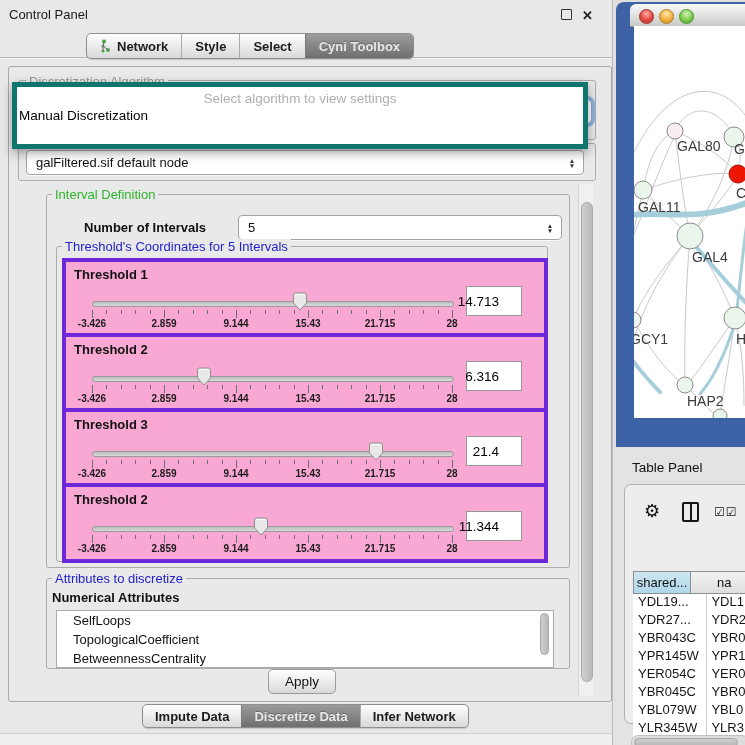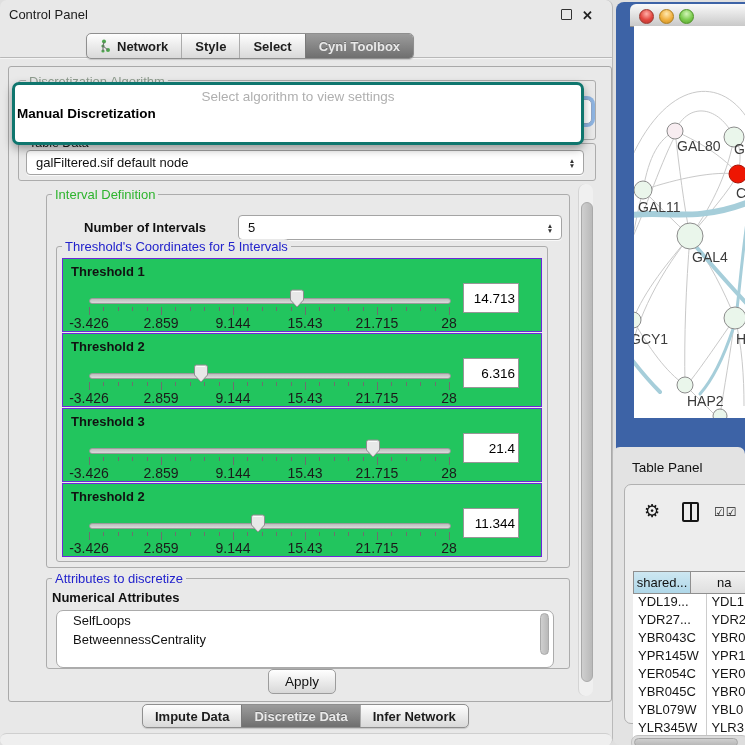--- a/index.html
+++ b/index.html
@@ -5,7 +5,7 @@
   html,body{margin:0;padding:0;}
   #root{position:relative;width:745px;height:745px;background:#DFDFDF;overflow:hidden;
         font-family:"Liberation Sans",sans-serif;-webkit-font-smoothing:antialiased;}
-  .abs{position:absolute;border-radius:7px;}
+  .abs{position:absolute;}
 
   
   .cpanel{left:0;top:0;width:612px;height:745px;background:#E8E8E8;border-right:1px solid #B9B9B9;}

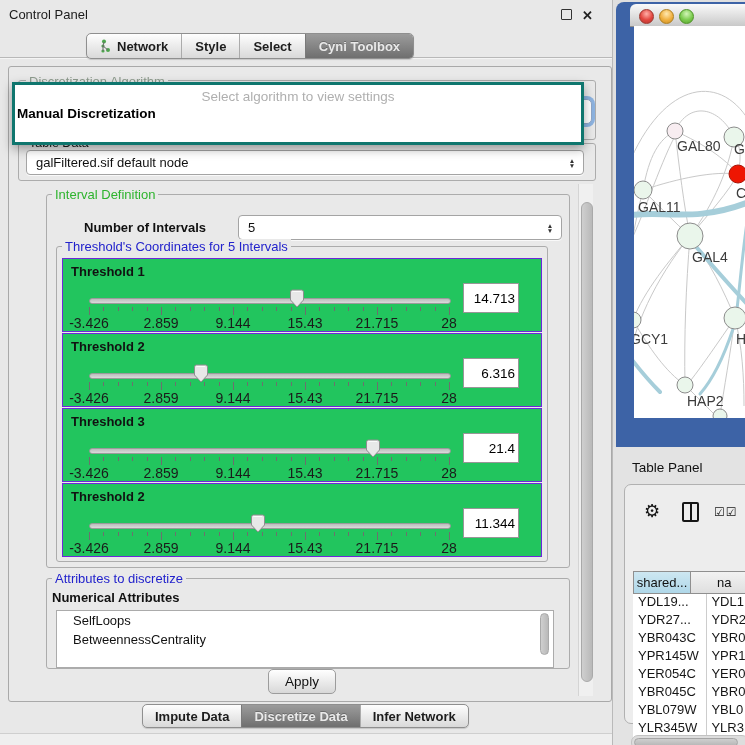--- a/index.html
+++ b/index.html
@@ -44,7 +44,7 @@
         font-size:6.5px;color:#333;padding-right:4px;}
 
   
-  .popup{left:12px;top:82px;width:566px;height:57px;background:#FFF;border:3px solid #0f766e;
+  .popup{left:12px;top:82px;width:566px;height:57px;background:#FFF;border:5px solid #0f766e;
          box-shadow:0 4px 10px rgba(0,0,0,.35);z-index:30;}
   .pop-placeholder{width:100%;text-align:center;margin-top:4px;font-size:13.5px;color:#AFAFAF;}
   .pop-item{font-size:13.5px;color:#000;padding:1px 2px;line-height:18px;}

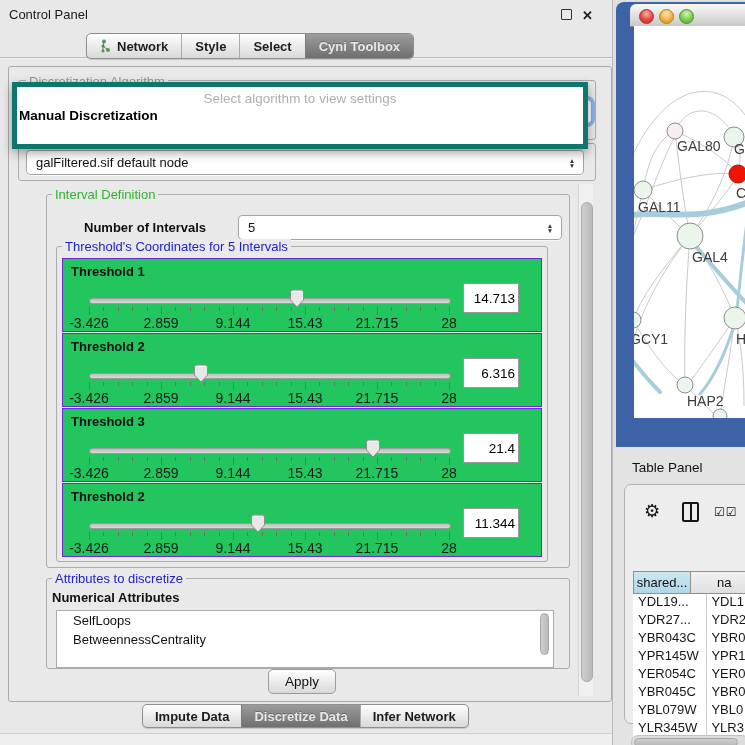--- a/index.html
+++ b/index.html
@@ -48,7 +48,7 @@
          box-shadow:0 4px 10px rgba(0,0,0,.35);z-index:30;}
   .pop-placeholder{width:100%;text-align:center;margin-top:4px;font-size:13.5px;color:#AFAFAF;}
   .pop-item{font-size:13.5px;color:#000;padding:1px 2px;line-height:18px;}
-  .pop-item.b{font-weight:bold;}
+  .pop-item.b{font-weight:normal;}
 
   
   .focuscombo{left:402px;top:99px;width:188px;height:23px;background:#FFF;border:1px solid #8FA6C8;border-radius:5px;

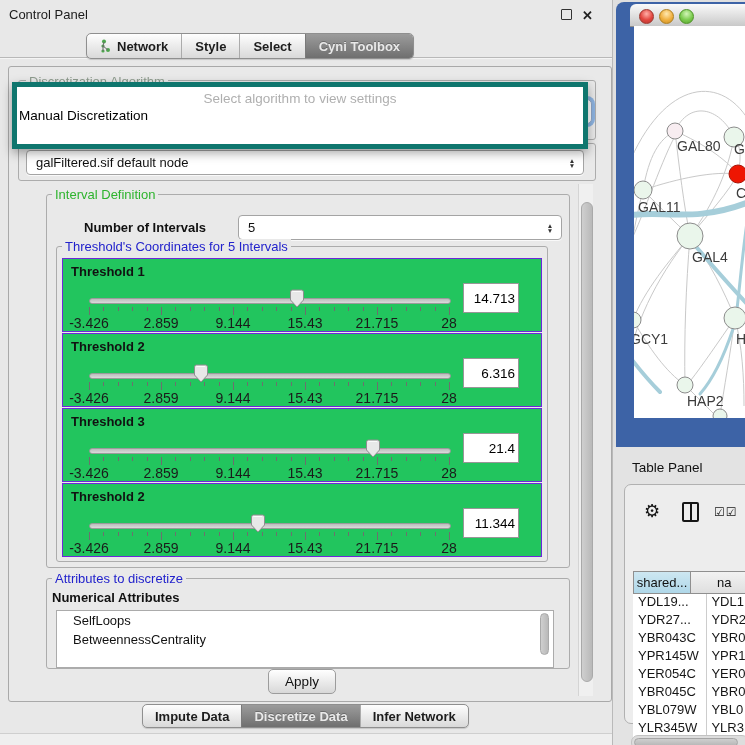--- a/index.html
+++ b/index.html
@@ -59,7 +59,7 @@
   .sb-thumb{background:linear-gradient(90deg,#CFCFCF,#B9B9B9);border:1px solid #A9A9A9;border-radius:6px;}
 
   
-  .tpanel{position:absolute;left:62px;width:478px;height:72px;border:1px solid #6d28d9;background:#22c55e;}
+  .tpanel{position:absolute;left:62px;width:478px;height:72px;border:4px solid #6d28d9;background:#f9a8d4;}
   .tlabel{position:absolute;left:8px;top:5px;font-size:13px;font-weight:bold;color:#111;}
   .track{position:absolute;left:26px;top:39px;width:360px;height:4px;background:linear-gradient(#BDBDBD,#DADADA);
          border:1px solid #9B9B9B;border-radius:3px;}

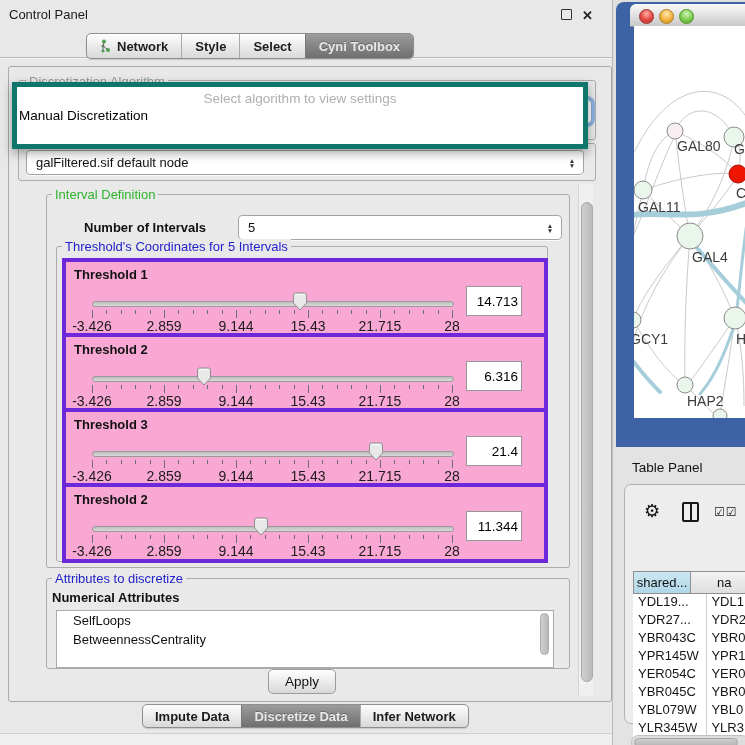--- a/index.html
+++ b/index.html
@@ -67,7 +67,7 @@
   .tick{position:absolute;width:1px;background:#6E6E6E;}
   .ticklab{position:absolute;top:56px;width:48px;text-align:center;font-size:14px;font-weight:normal;color:#1b1b1b;}
   .vbox{position:absolute;left:400px;top:24px;width:56px;height:30px;background:#FFF;border:1px solid #979797;
-        font-size:13.5px;color:#000;display:flex;align-items:center;justify-content:flex-end;padding-right:3px;box-sizing:border-box;}
+        font-size:13.5px;color:#000;display:flex;align-items:center;justify-content:flex-end;padding-right:22px;box-sizing:border-box;}
 
   
   .attrlist{left:56px;top:610px;width:496px;height:56px;background:#FFF;border:1px solid #ABABAB;overflow:hidden;}

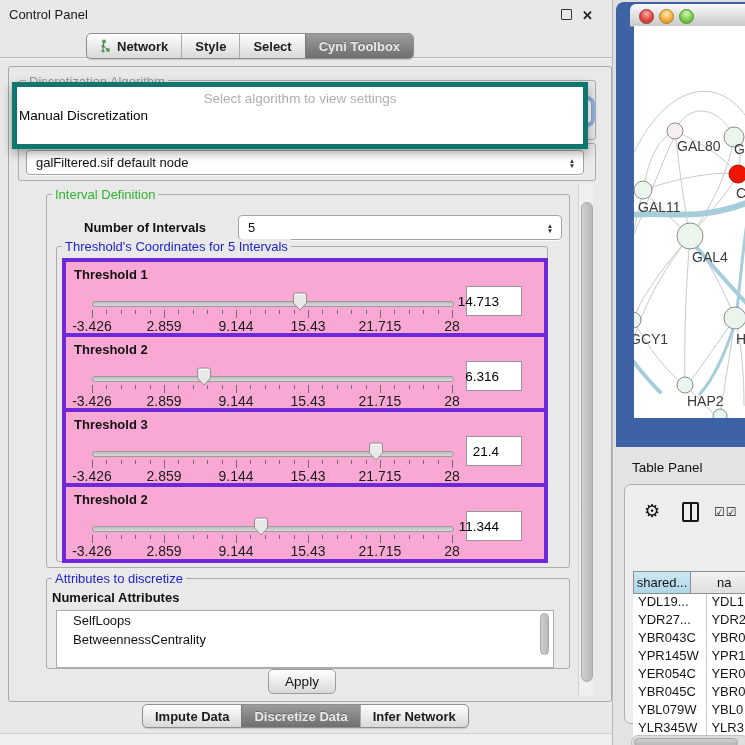--- a/index.html
+++ b/index.html
@@ -65,7 +65,7 @@
          border:1px solid #9B9B9B;border-radius:3px;}
   .handle{position:absolute;top:30px;width:16px;height:19px;}
   .tick{position:absolute;width:1px;background:#6E6E6E;}
-  .ticklab{position:absolute;top:56px;width:48px;text-align:center;font-size:14px;font-weight:normal;color:#1b1b1b;}
+  .ticklab{position:absolute;top:56px;width:48px;text-align:center;font-size:10px;font-weight:bold;color:#1b1b1b;}
   .vbox{position:absolute;left:400px;top:24px;width:56px;height:30px;background:#FFF;border:1px solid #979797;
         font-size:13.5px;color:#000;display:flex;align-items:center;justify-content:flex-end;padding-right:22px;box-sizing:border-box;}
 

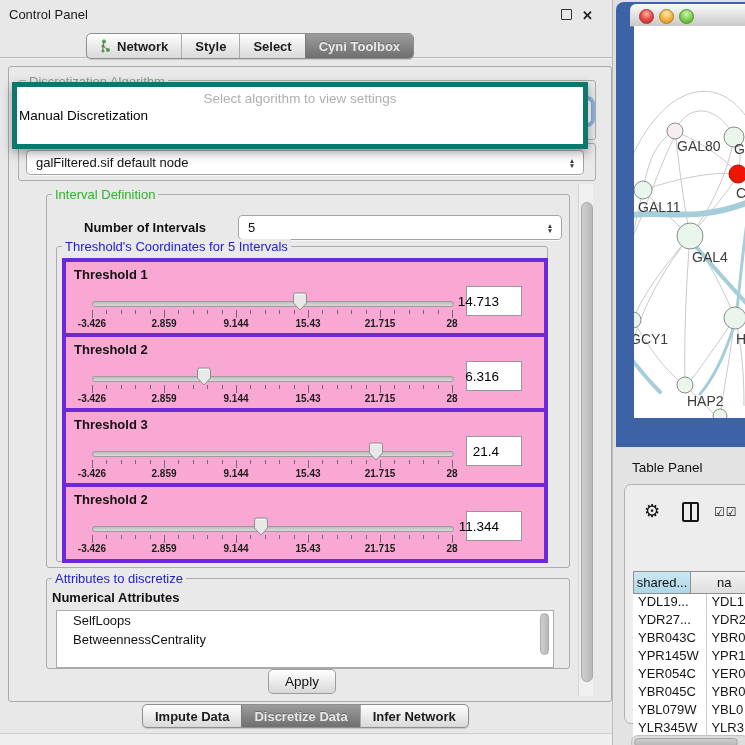--- a/index.html
+++ b/index.html
@@ -356,6 +356,7 @@
     <div class="abs" style="left:52px;top:590px;font-size:13px;font-weight:bold;color:#111;">Numerical Attributes</div>
     <div class="abs attrlist" id="attributes-list">
         <div class="attr-item">SelfLoops</div>
+        <div class="attr-item">TopologicalCoefficient</div>
         <div class="attr-item">BetweennessCentrality</div>
       </div>
     <div class="abs" style="left:540px;top:613px;width:9px;height:42px;">

